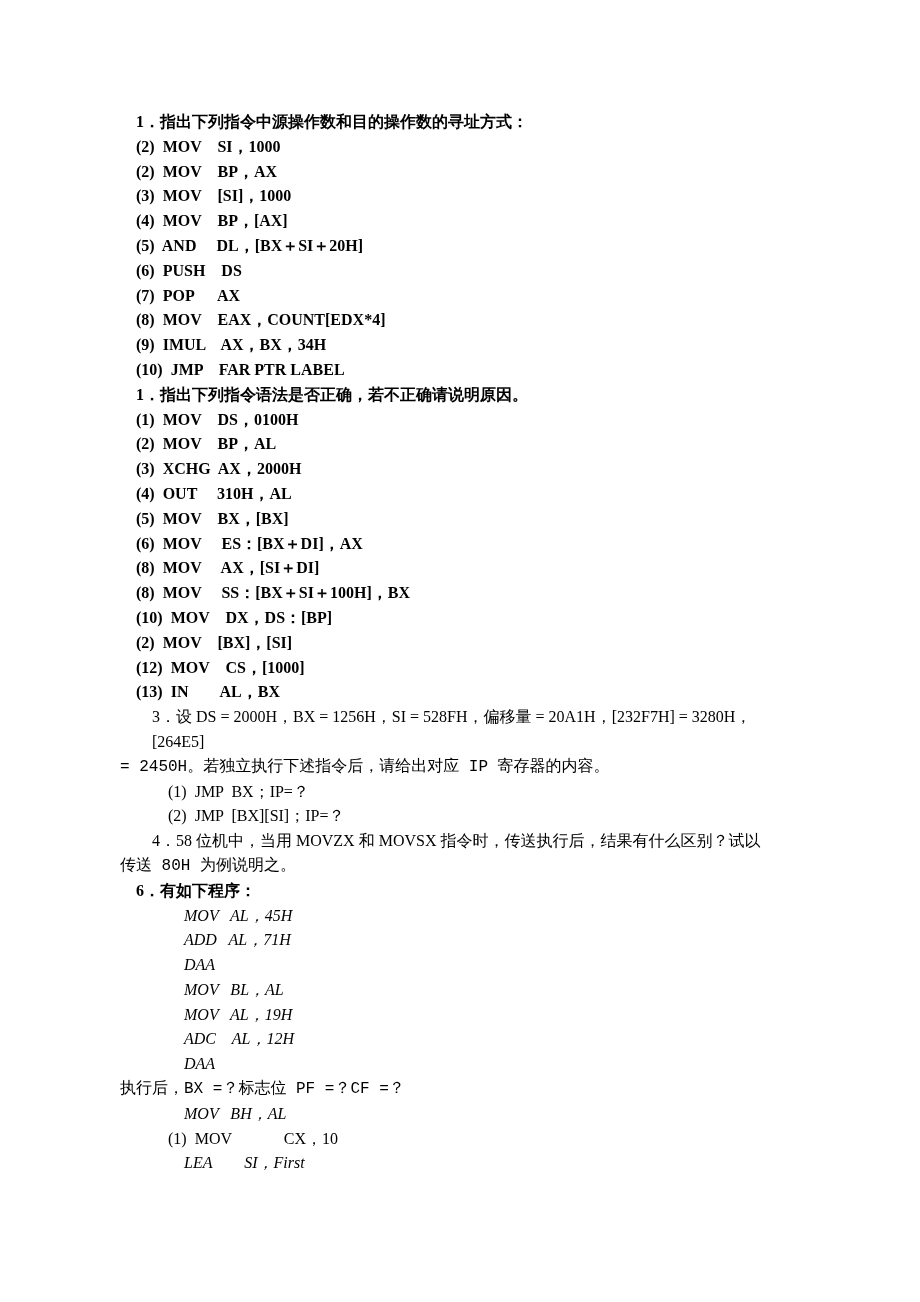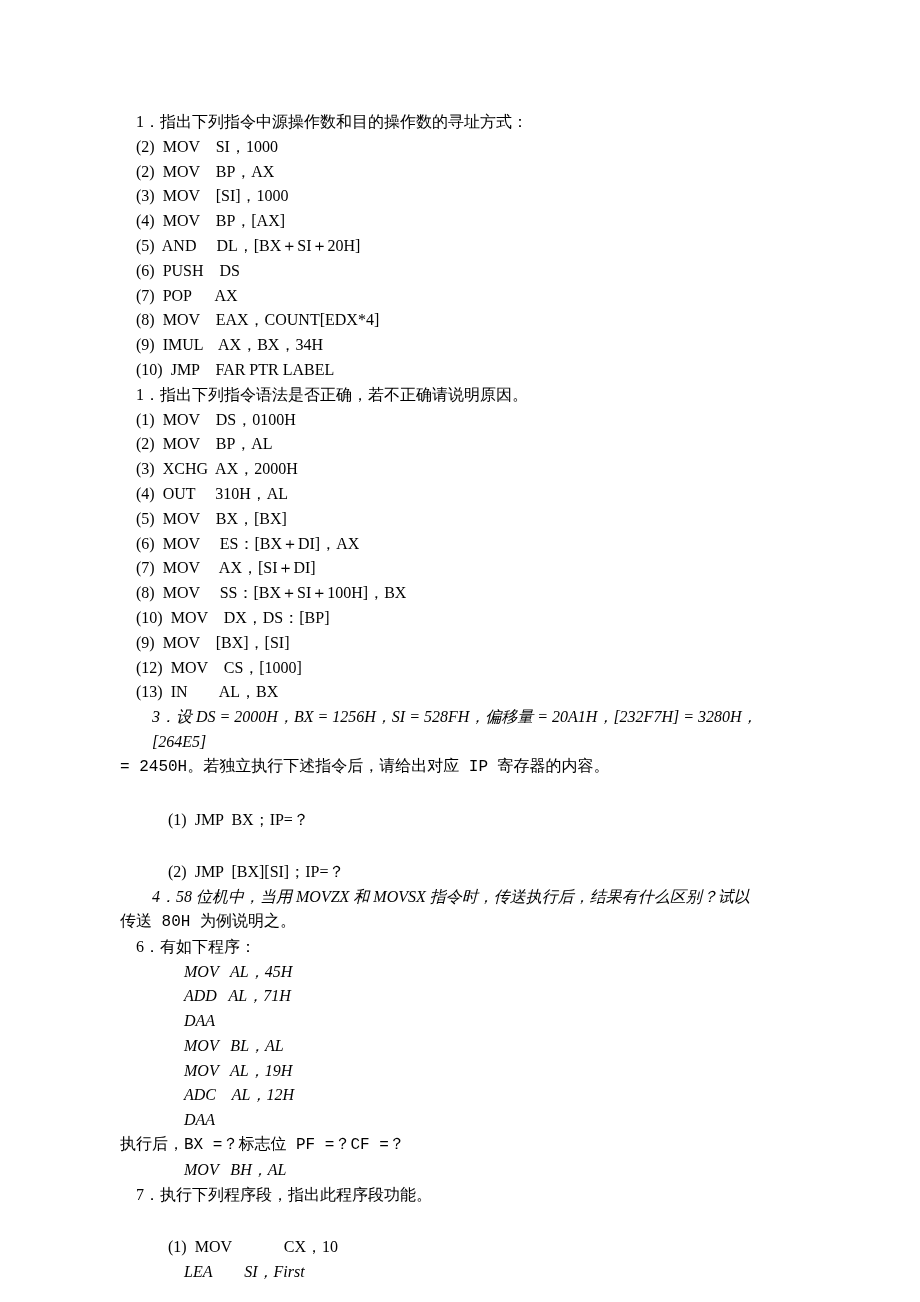--- a/index.html
+++ b/index.html
@@ -22,7 +22,7 @@
   .indent1 { padding-left: 2em; font-style: italic; }
   .indent2 { padding-left: 3em; margin-top: 28px; }
   .indent3 { padding-left: 4em; font-style: italic; }
-  .indent-small { padding-left: 1em; }
+  .indent-small { padding-left: 1em; font-weight: bold; }
   .noind { padding-left: 0; font-family: Liberation Mono, monospace; }
 </style>
 </head>

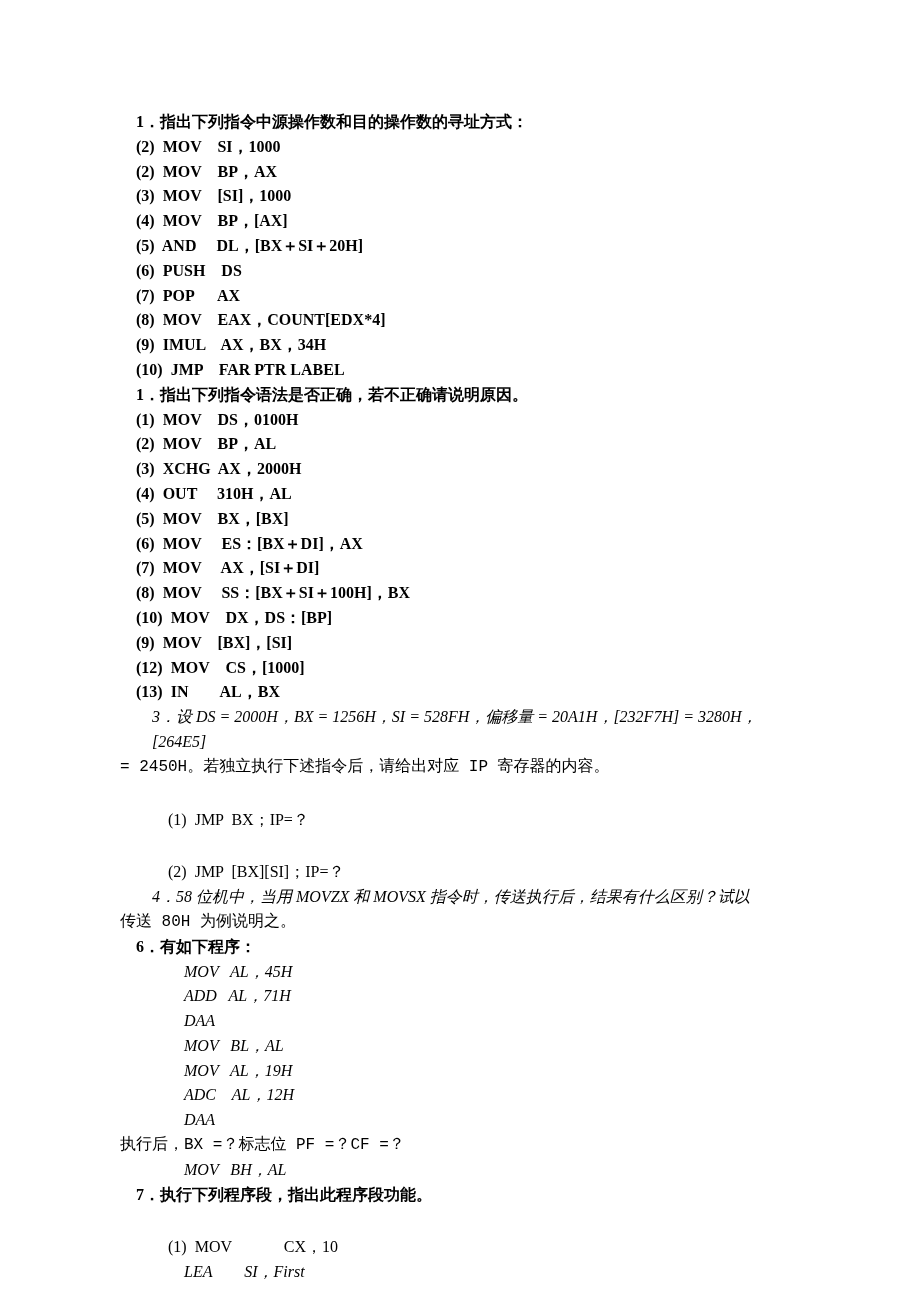--- a/index.html
+++ b/index.html
@@ -48,7 +48,7 @@
       <div class="line indent-small">(4)  OUT     310H，AL</div>
       <div class="line indent-small">(5)  MOV    BX，[BX]</div>
       <div class="line indent-small">(6)  MOV     ES：[BX＋DI]，AX</div>
-      <div class="line indent-small">(7)  MOV     AX，[SI＋DI]</div>
+      <div class="line indent-small">(8)  MOV     AX，[SI＋DI]</div>
       <div class="line indent-small">(8)  MOV     SS：[BX＋SI＋100H]，BX</div>
       <div class="line indent-small">(10)  MOV    DX，DS：[BP]</div>
       <div class="line indent-small">(9)  MOV    [BX]，[SI]</div>

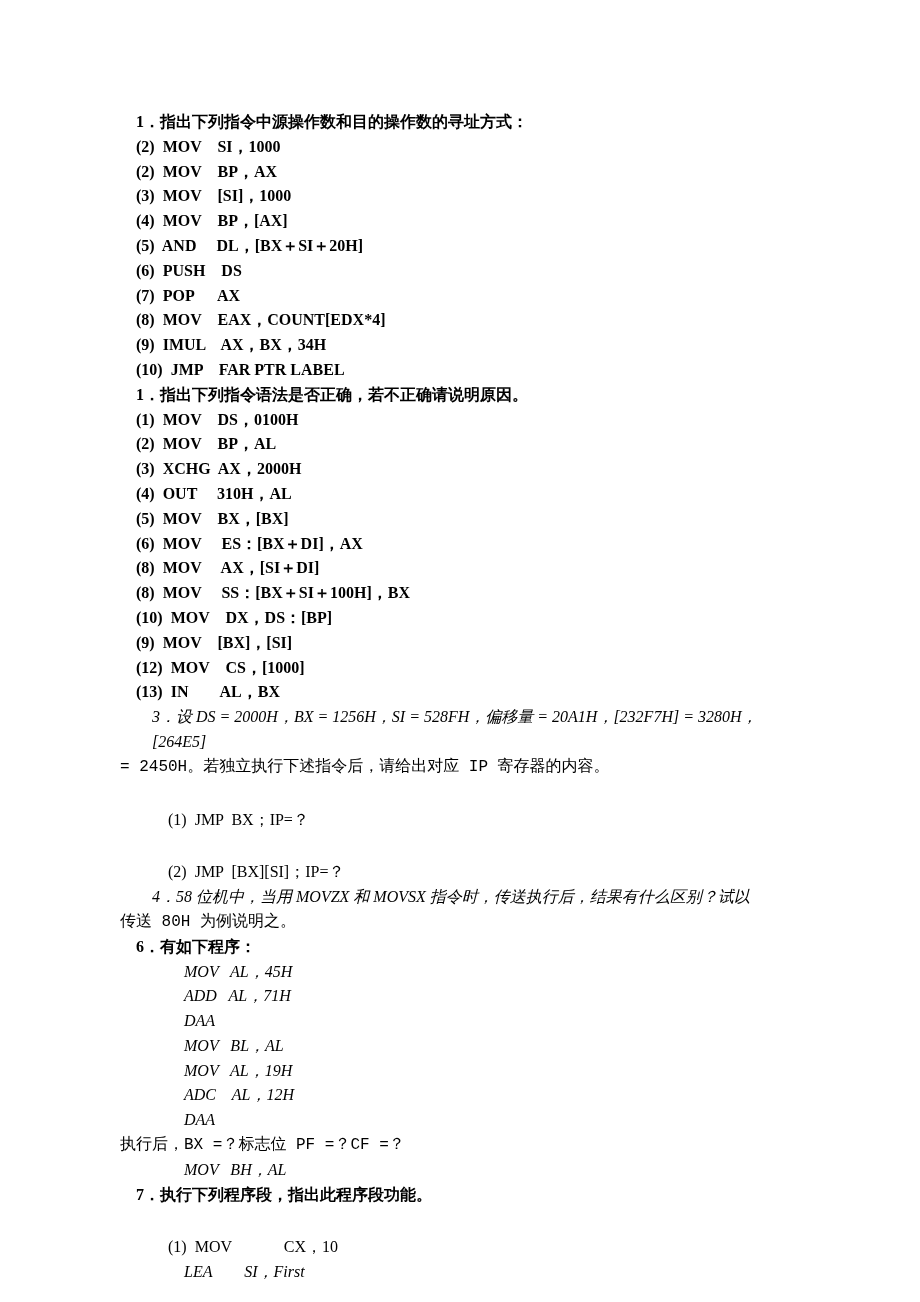--- a/index.html
+++ b/index.html
@@ -51,7 +51,7 @@
       <div class="line indent-small">(8)  MOV     AX，[SI＋DI]</div>
       <div class="line indent-small">(8)  MOV     SS：[BX＋SI＋100H]，BX</div>
       <div class="line indent-small">(10)  MOV    DX，DS：[BP]</div>
-      <div class="line indent-small">(9)  MOV    [BX]，[SI]</div>
+      <div class="line indent-small">(2)  MOV    [BX]，[SI]</div>
       <div class="line indent-small">(12)  MOV    CS，[1000]</div>
       <div class="line indent-small">(13)  IN        AL，BX</div>
       <div class="line indent1">3．设 DS = 2000H，BX = 1256H，SI = 528FH，偏移量 = 20A1H，[232F7H] = 3280H，[264E5]</div>

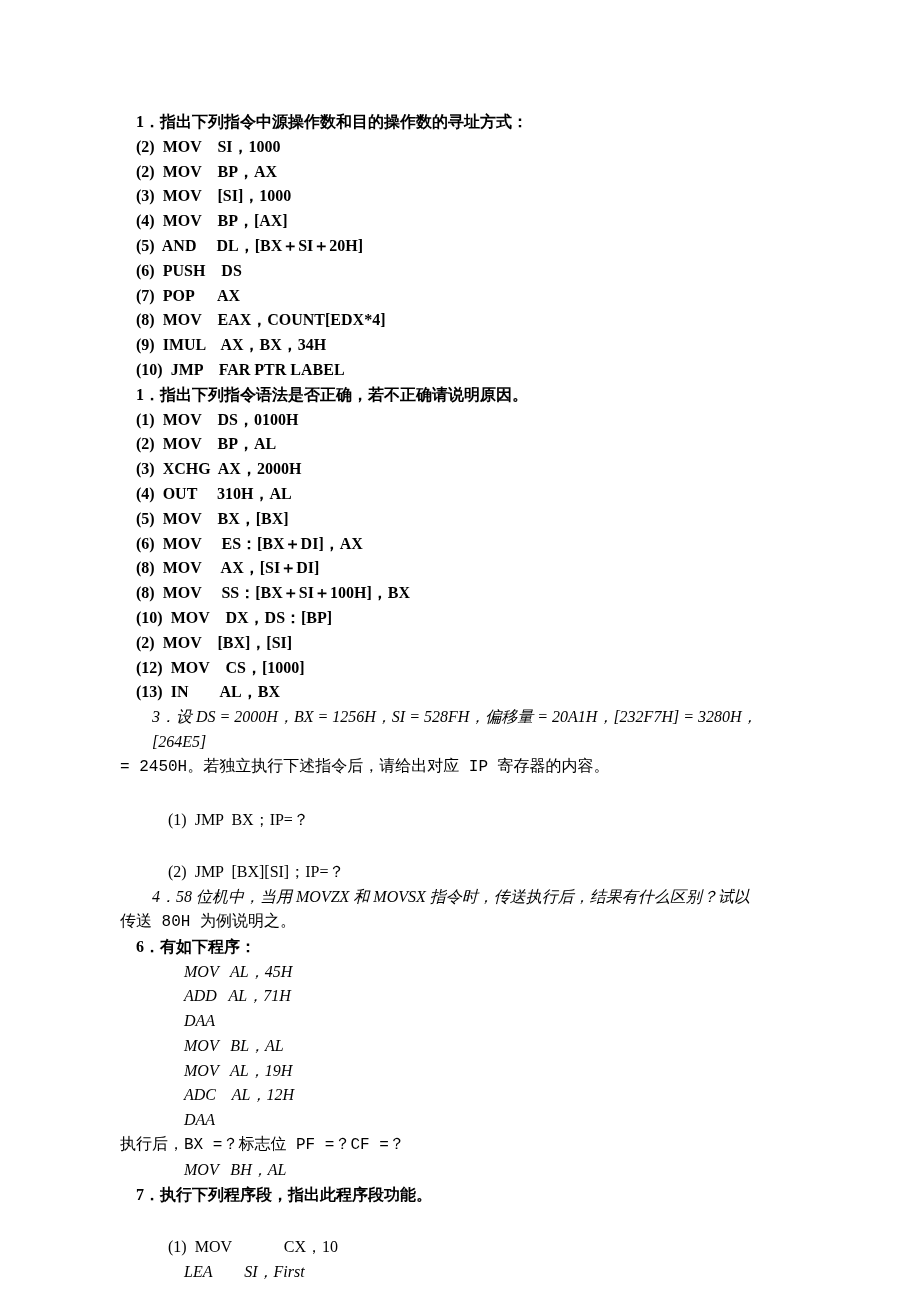--- a/index.html
+++ b/index.html
@@ -19,7 +19,7 @@
   .line {
     white-space: pre-wrap;
   }
-  .indent1 { padding-left: 2em; font-style: italic; }
+  .indent1 { padding-left: 2em; }
   .indent2 { padding-left: 3em; margin-top: 28px; }
   .indent3 { padding-left: 4em; font-style: italic; }
   .indent-small { padding-left: 1em; font-weight: bold; }

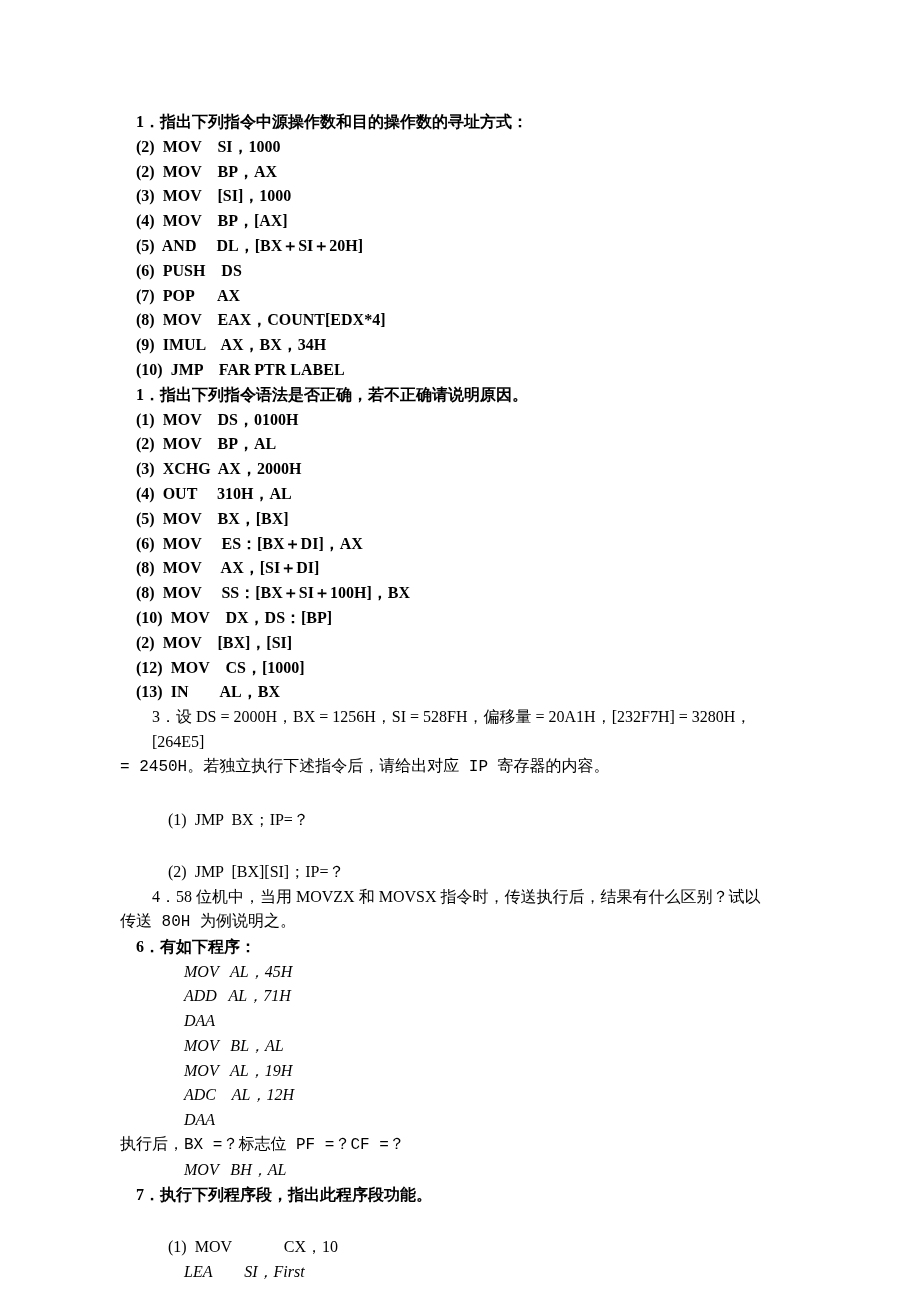--- a/index.html
+++ b/index.html
@@ -20,7 +20,7 @@
     white-space: pre-wrap;
   }
   .indent1 { padding-left: 2em; }
-  .indent2 { padding-left: 3em; margin-top: 28px; }
+  .indent2 { padding-left: 3em; }
   .indent3 { padding-left: 4em; font-style: italic; }
   .indent-small { padding-left: 1em; font-weight: bold; }
   .noind { padding-left: 0; font-family: Liberation Mono, monospace; }

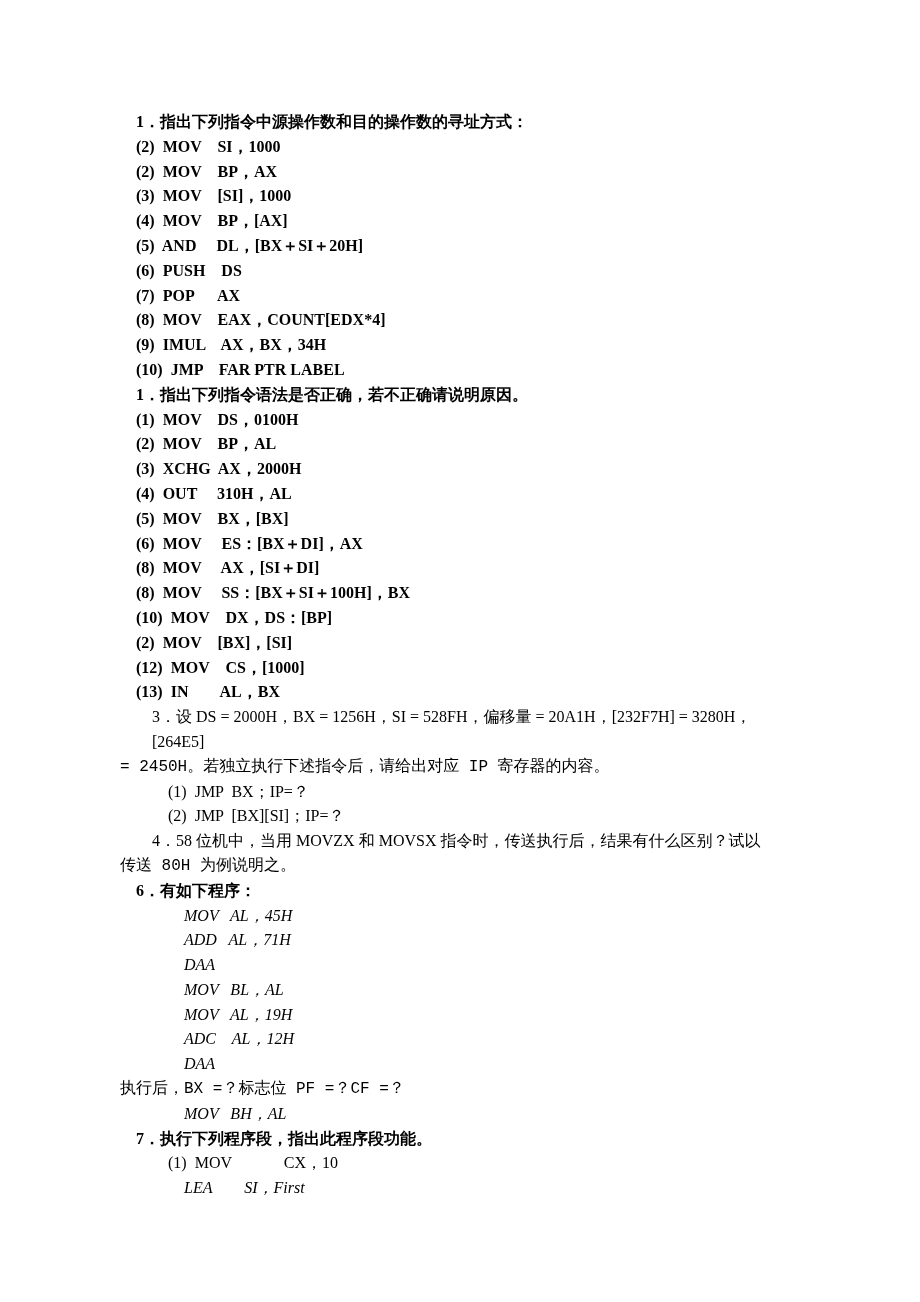--- a/index.html
+++ b/index.html
@@ -70,7 +70,6 @@
       <div class="line indent3">DAA</div>
       <div class="line noind">执行后，BX =？标志位 PF =？CF =？</div>
       <div class="line indent3">MOV   BH，AL</div>
-      <div class="line indent-small">7．执行下列程序段，指出此程序段功能。</div>
       <div class="line indent2">(1)  MOV             CX，10</div>
       <div class="line indent3">LEA        SI，First</div>
     </div>

